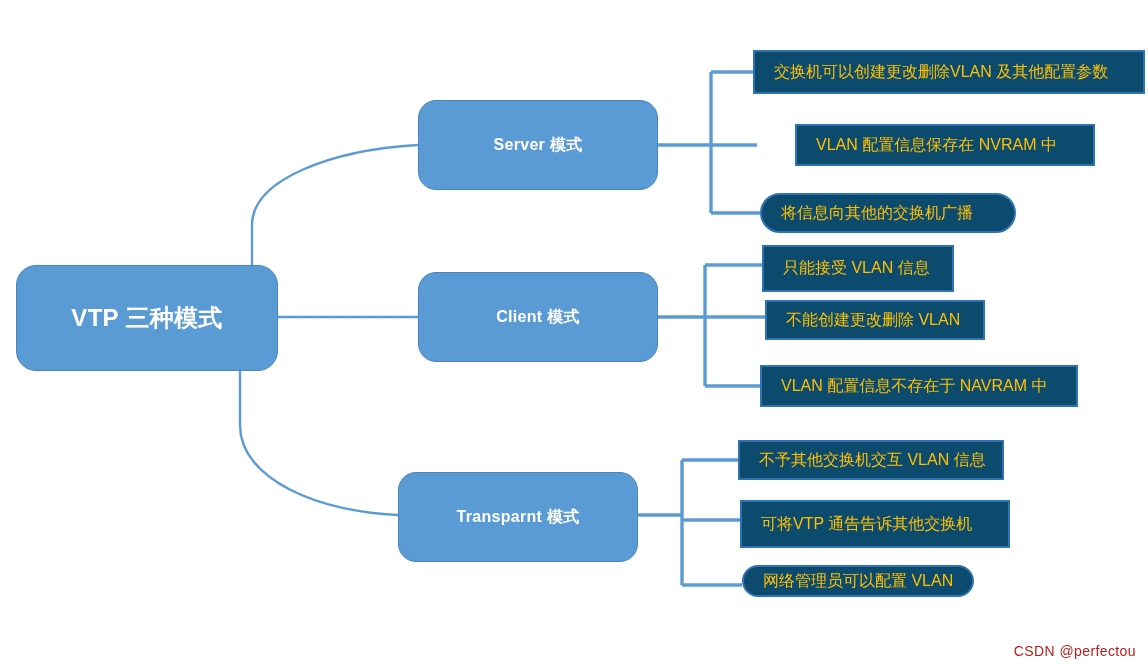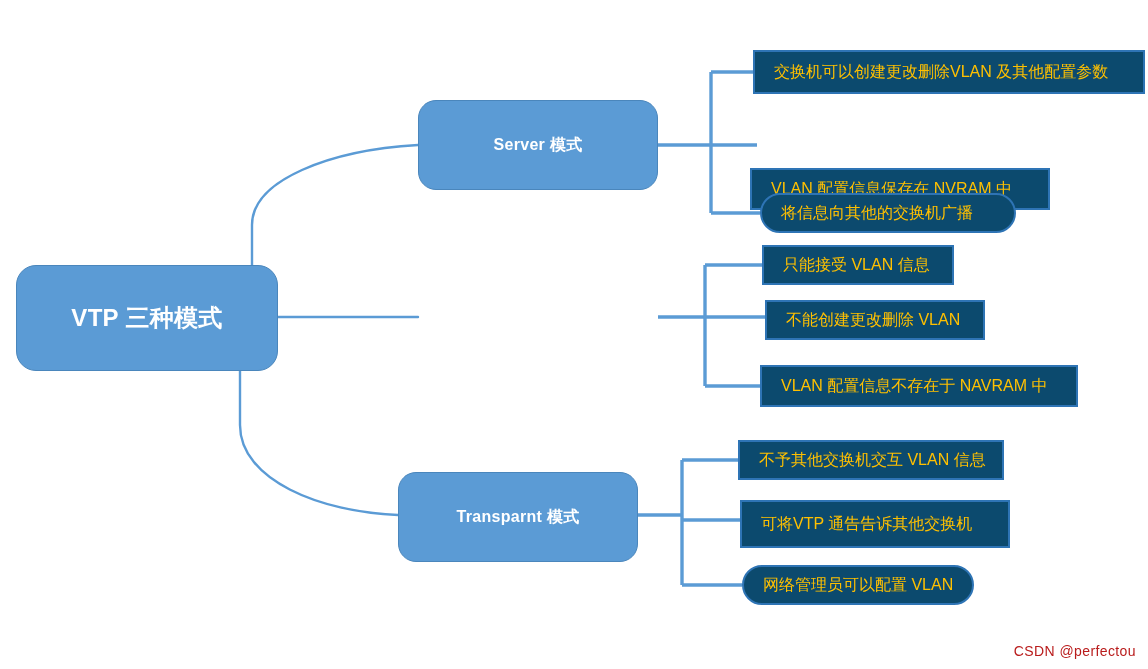--- a/index.html
+++ b/index.html
@@ -79,7 +79,7 @@
 
   
   .leaf.s0 { left: 753px; top: 50px;  width: 392px; height: 44px; }
-  .leaf.s1 { left: 750px; top: 124px; width: 300px; height: 42px; margin-top: 44px; }
+  .leaf.s1 { left: 795px; top: 124px; width: 300px; height: 42px; }
   .leaf.s2 { left: 760px; top: 193px; width: 256px; height: 40px; border-radius: 20px; }
   
   .leaf.c0 { left: 762px; top: 245px; width: 192px; height: 40px; }

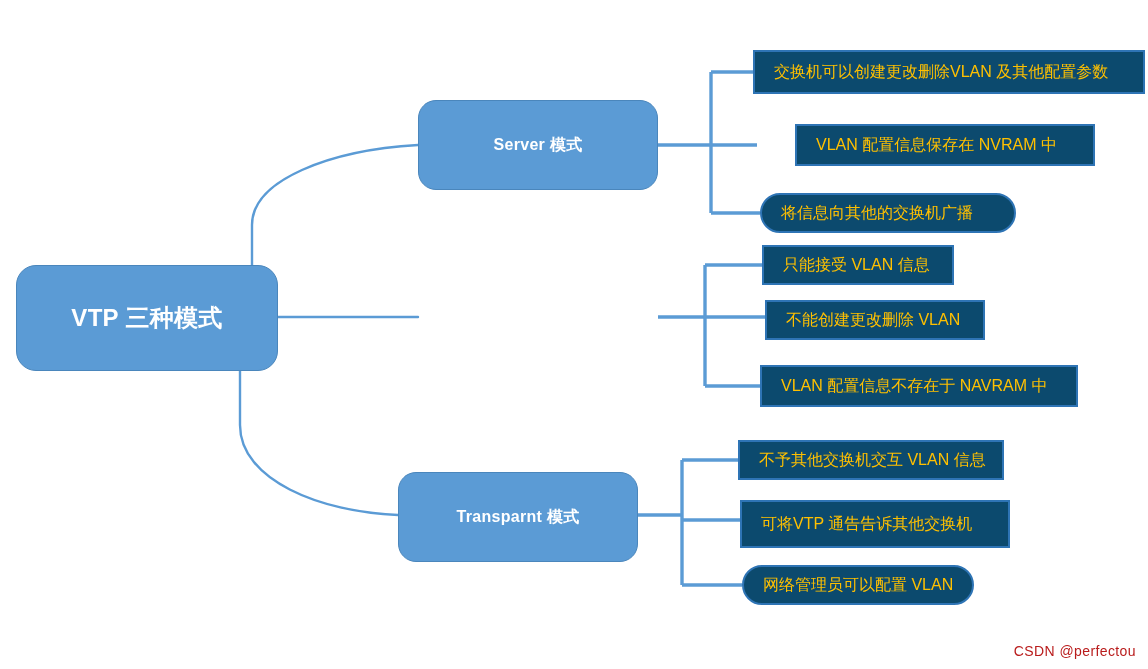--- a/index.html
+++ b/index.html
@@ -82,7 +82,7 @@
   .leaf.s1 { left: 795px; top: 124px; width: 300px; height: 42px; }
   .leaf.s2 { left: 760px; top: 193px; width: 256px; height: 40px; border-radius: 20px; }
   
-  .leaf.c0 { left: 762px; top: 245px; width: 192px; height: 40px; }
+  .leaf.c0 { left: 762px; top: 245px; width: 192px; height: 47px; }
   .leaf.c1 { left: 765px; top: 300px; width: 220px; height: 40px; }
   .leaf.c2 { left: 760px; top: 365px; width: 318px; height: 42px; }
   

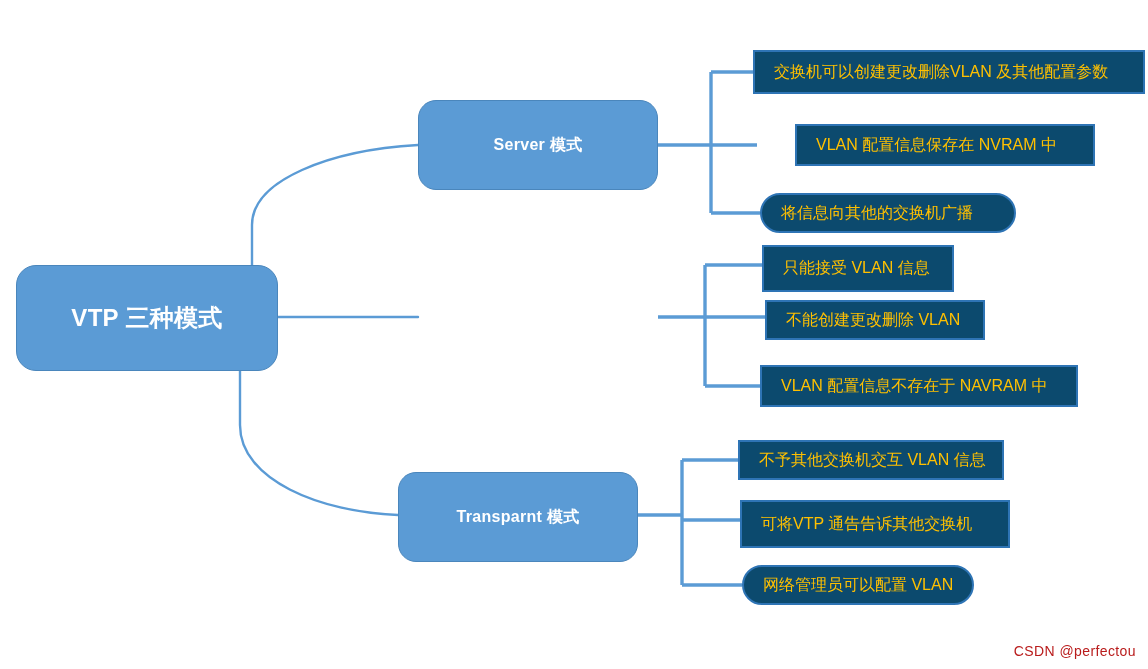--- a/index.html
+++ b/index.html
@@ -142,6 +142,7 @@
   <div class="node node-root">VTP 三种模式</div>
 
   <div class="node node-branch b0">Server 模式</div>
+  <div class="node node-branch b1">Client 模式</div>
   <div class="node node-branch b2">Transparnt 模式</div>
 
   <div class="leaf s0">交换机可以创建更改删除VLAN 及其他配置参数</div>

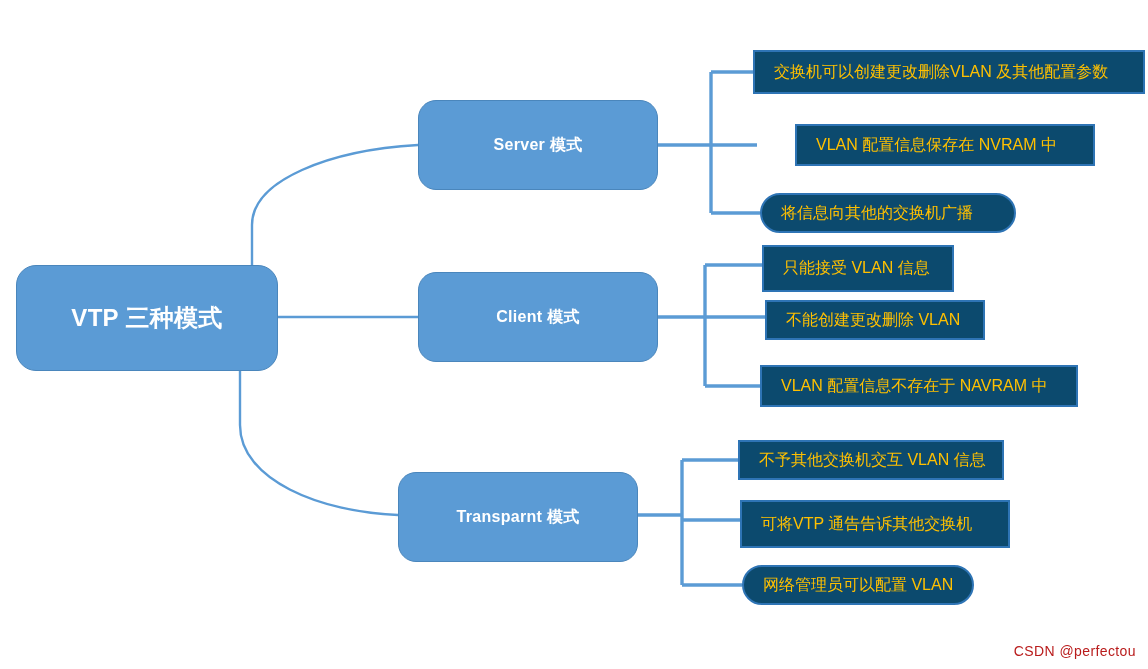--- a/index.html
+++ b/index.html
@@ -88,7 +88,7 @@
   
   .leaf.t0 { left: 738px; top: 440px; width: 266px; height: 40px; }
   .leaf.t1 { left: 740px; top: 500px; width: 270px; height: 48px; }
-  .leaf.t2 { left: 742px; top: 565px; width: 232px; height: 40px; border-radius: 20px; }
+  .leaf.t2 { left: 742px; top: 565px; width: 232px; height: 32px; border-radius: 20px; }
 
   .watermark {
     position: absolute;

